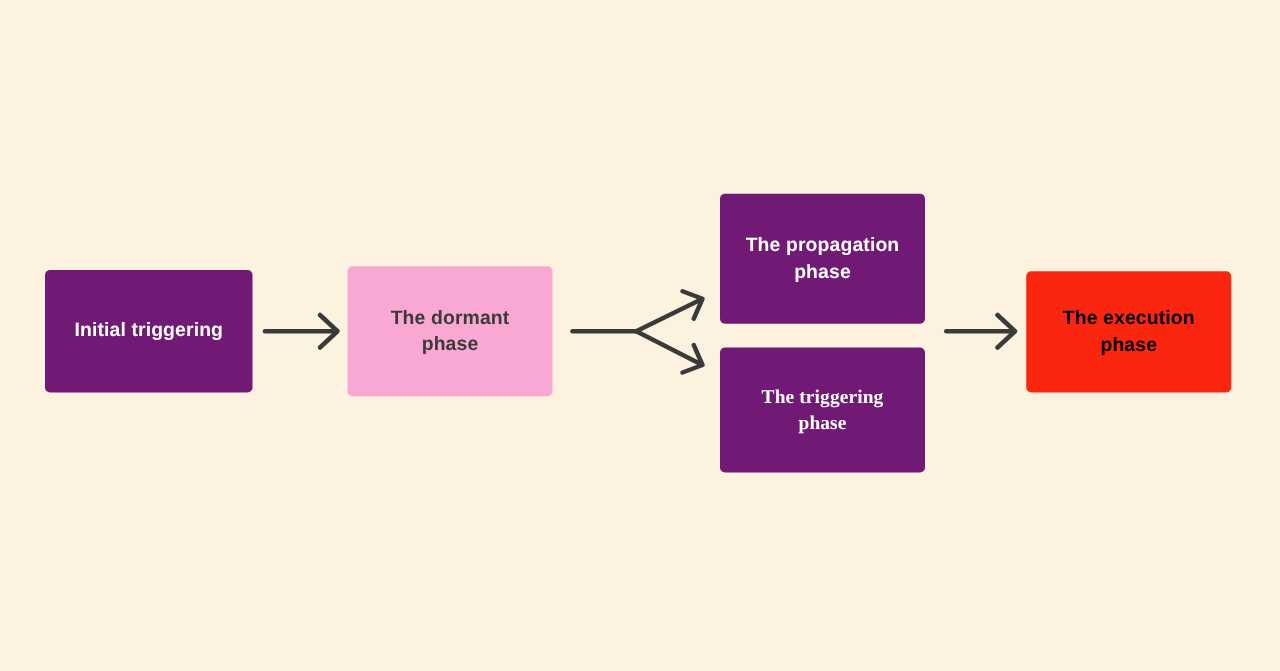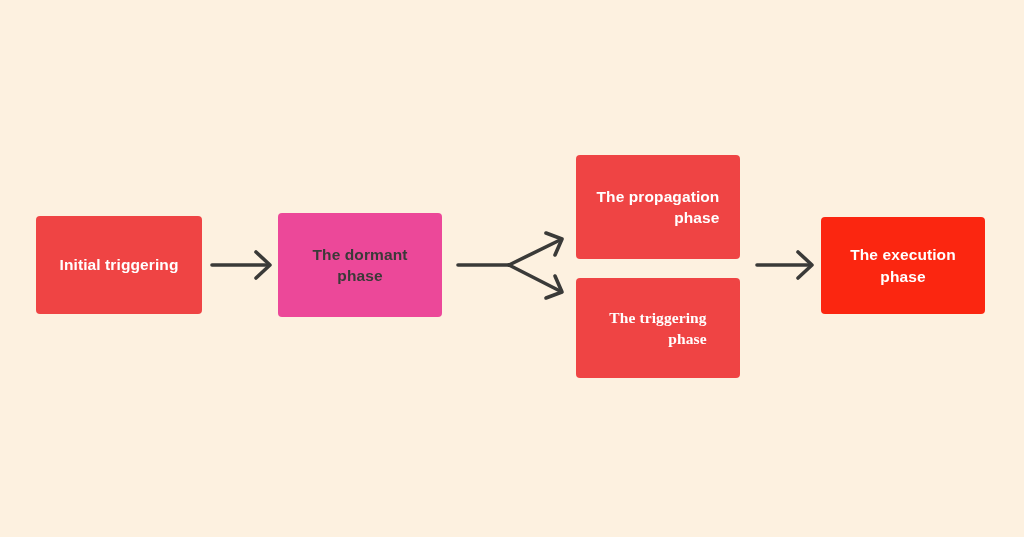--- a/index.html
+++ b/index.html
@@ -37,8 +37,7 @@
     white-space: pre-line;
   }
   .node-salmon {
-    background: #ef4444;
-    text-align: right;
+    background: #701a75;
   }
   .node-salmon .node-label {
     color: #FFFFFF;

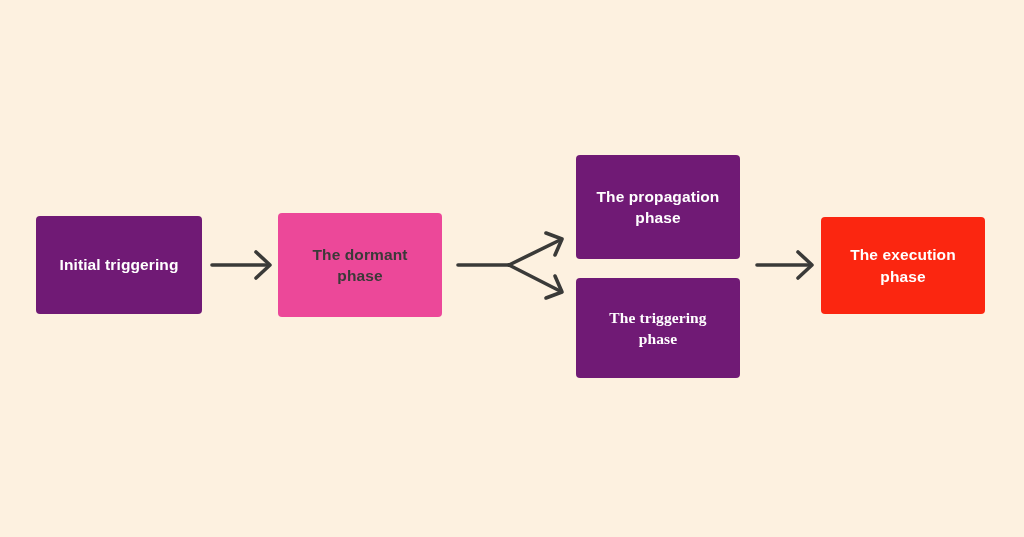--- a/index.html
+++ b/index.html
@@ -43,7 +43,7 @@
     color: #FFFFFF;
   }
   .node-pink {
-    background: #ec4899;
+    background: #f9a8d4;
   }
   .node-pink .node-label {
     color: #3A3A38;

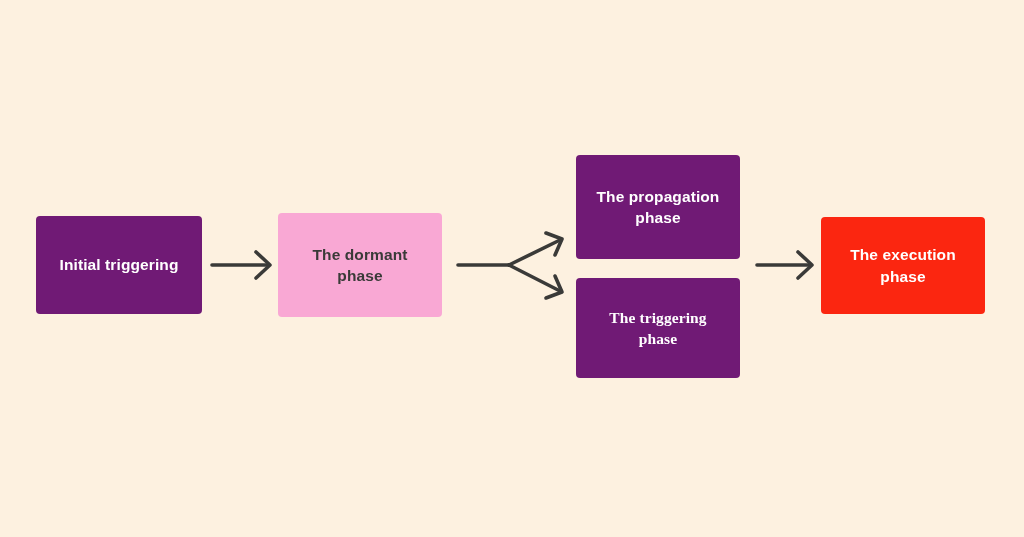--- a/index.html
+++ b/index.html
@@ -52,7 +52,7 @@
     background: #FB2610;
   }
   .node-red .node-label {
-    color: #ffffff;
+    color: #000000;
   }
   .edge-layer {
     position: absolute;

